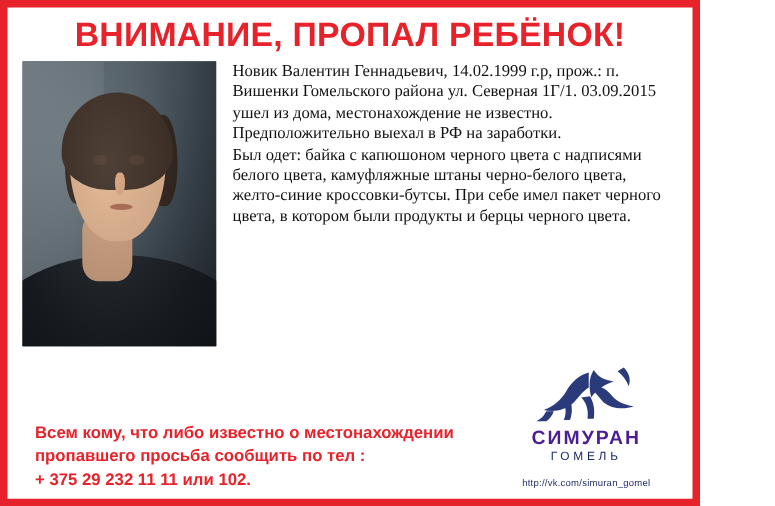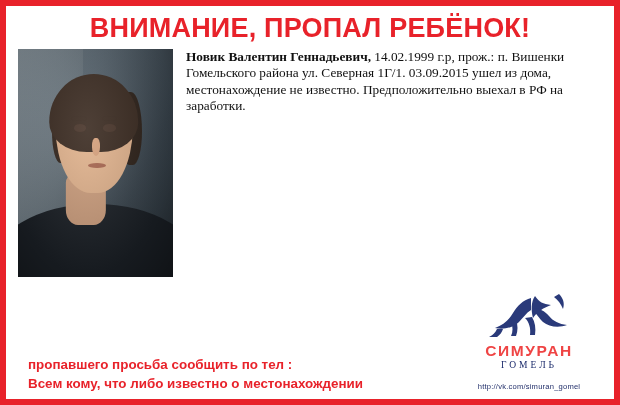--- a/index.html
+++ b/index.html
@@ -11,7 +11,7 @@
   }
   #poster {
     position: relative;
-    width: 620px; height: 405px;
+    width: 560px; height: 405px;
     background: #ffffff;
     border: 6px solid #e8222a;
     overflow: hidden;

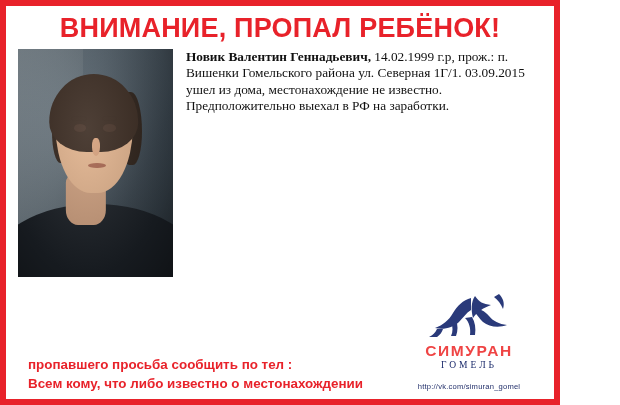--- a/index.html
+++ b/index.html
@@ -139,7 +139,7 @@
     text-align: left;
   }
   #text p { margin: 0 0 1px 0; }
-  #text b { font-weight: bold; }
+  #text b { font-weight: normal; }
   #footer {
     position: absolute;
     left: 0; right: 0; bottom: 0;

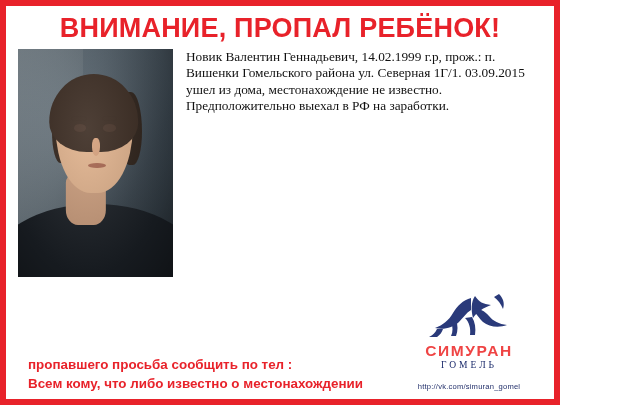--- a/index.html
+++ b/index.html
@@ -226,6 +226,10 @@
         <b>Новик Валентин Геннадьевич,</b>
         <span>14.02.1999 г.р, прож.: п. Вишенки Гомельского района ул. Северная 1Г/1. 03.09.2015 ушел из дома, местонахождение не известно. Предположительно выехал в РФ на заработки.</span>
       </p>
+      <p>
+        <b>Был одет:</b>
+        <span>байка с капюшоном черного цвета с надписями белого цвета, камуфляжные штаны черно-белого цвета, желто-синие кроссовки-бутсы. При себе имел пакет черного цвета, в котором были продукты и берцы черного цвета.</span>
+      </p>
     </div>
   </div>
 

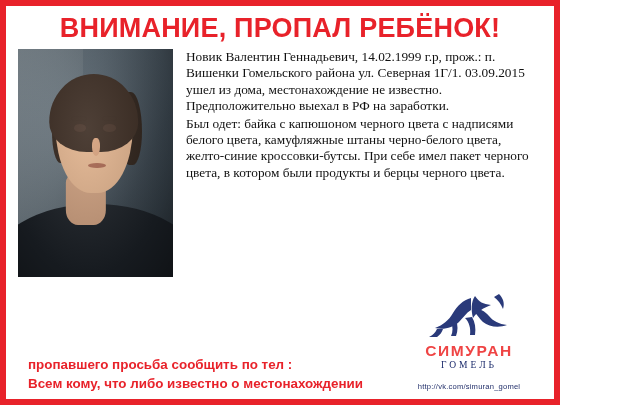--- a/index.html
+++ b/index.html
@@ -174,7 +174,7 @@
     font-weight: bold;
     letter-spacing: 1.6px;
     font-size: 15.5px;
-    color: #ef4444;
+    color: #4c1d95;
     line-height: 17px;
   }
   #brand .sub {

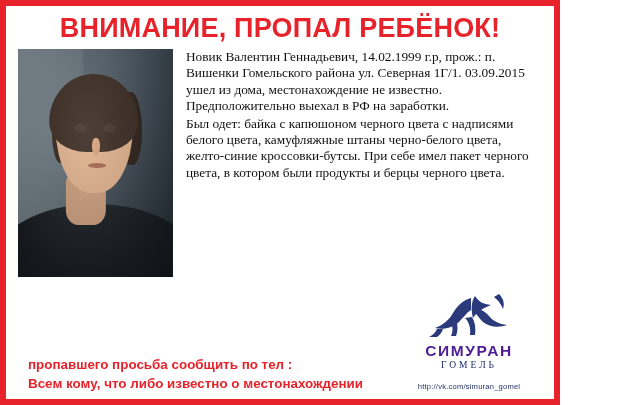--- a/index.html
+++ b/index.html
@@ -235,8 +235,8 @@
 
   <div id="footer">
     <div id="appeal">
+      <div>Всем кому, что либо известно о местонахождении</div>
       <div>пропавшего просьба сообщить по тел :</div>
-      <div>Всем кому, что либо известно о местонахождении</div>
     </div>
 
     <div id="brand">

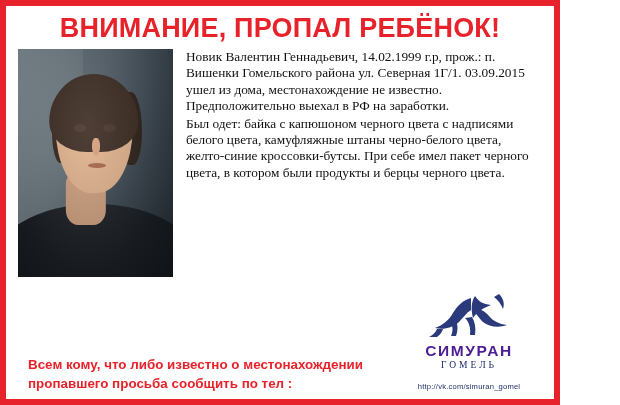--- a/index.html
+++ b/index.html
@@ -178,7 +178,7 @@
     line-height: 17px;
   }
   #brand .sub {
-    font-family: Liberation Serif, serif;
+    font-family: Liberation Sans, sans-serif;
     letter-spacing: 3px;
     font-size: 9.5px;
     color: #1b2a6b;

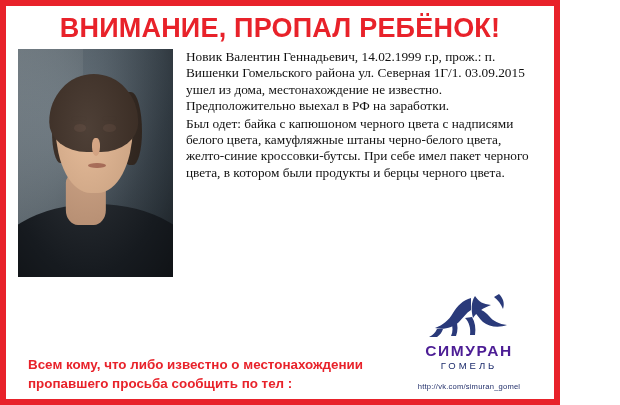--- a/index.html
+++ b/index.html
@@ -237,6 +237,7 @@
     <div id="appeal">
       <div>Всем кому, что либо известно о местонахождении</div>
       <div>пропавшего просьба сообщить по тел :</div>
+      <div>+ 375 29 232 11 11 или 102.</div>
     </div>
 
     <div id="brand">

